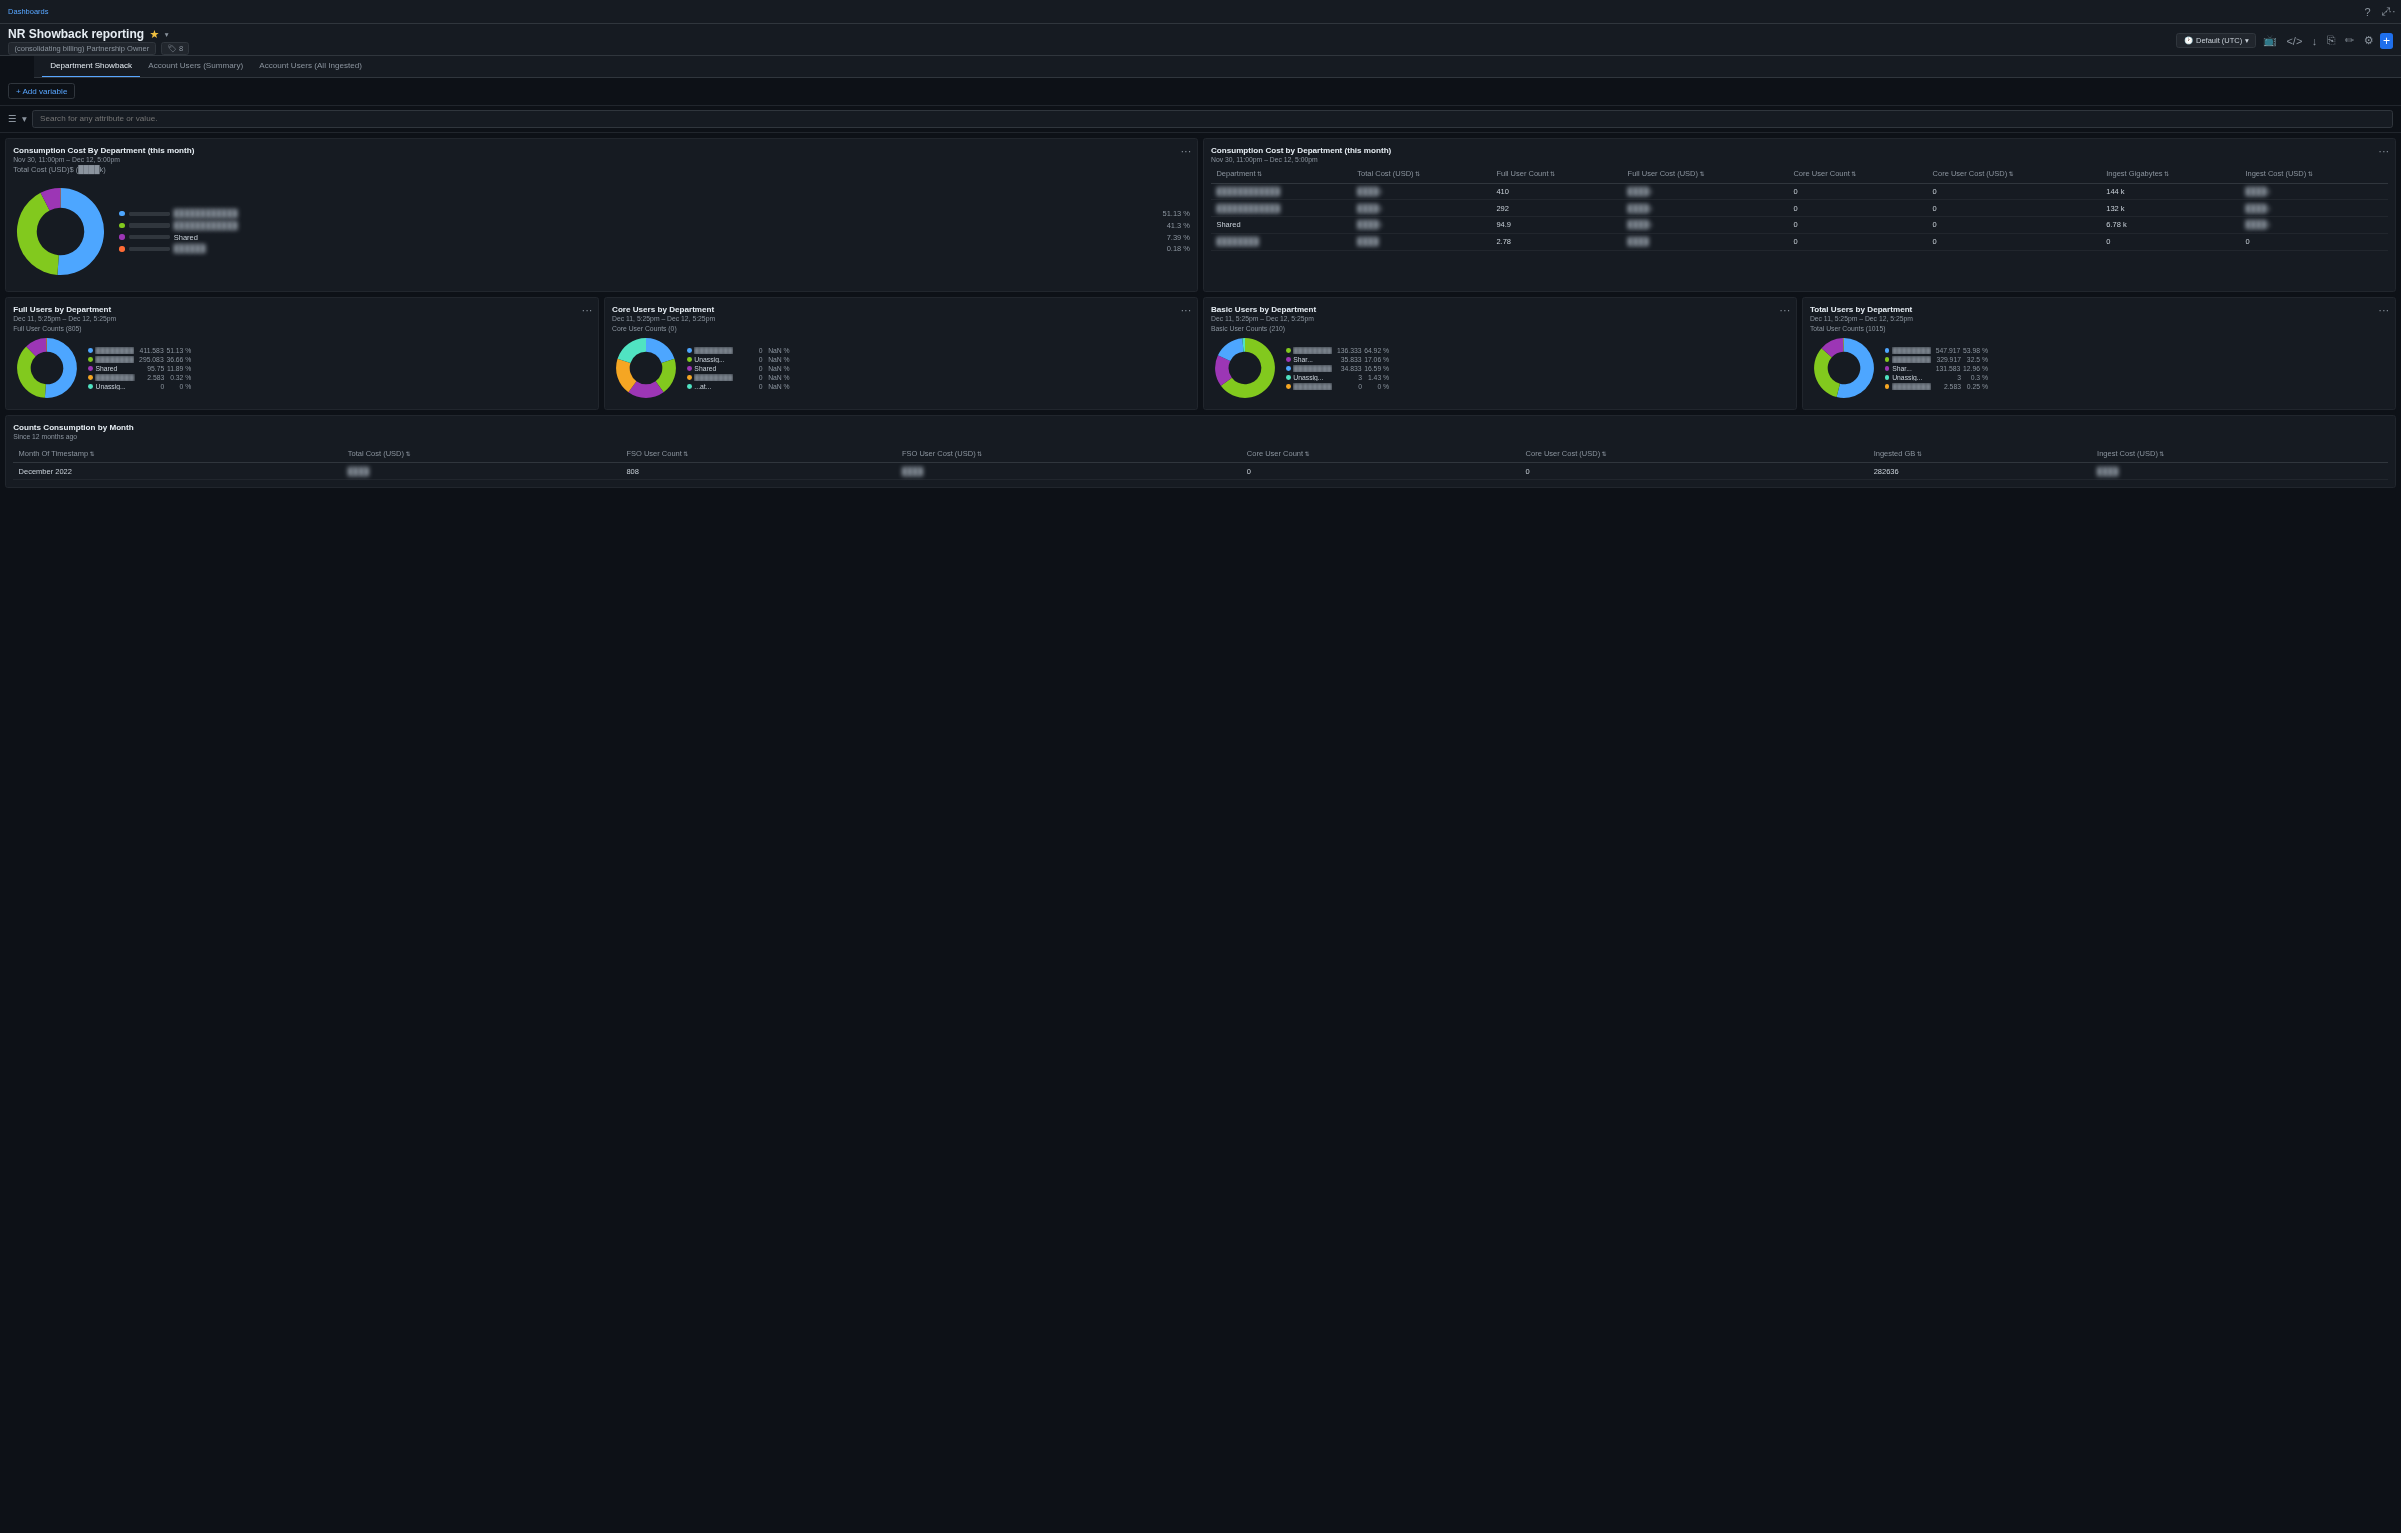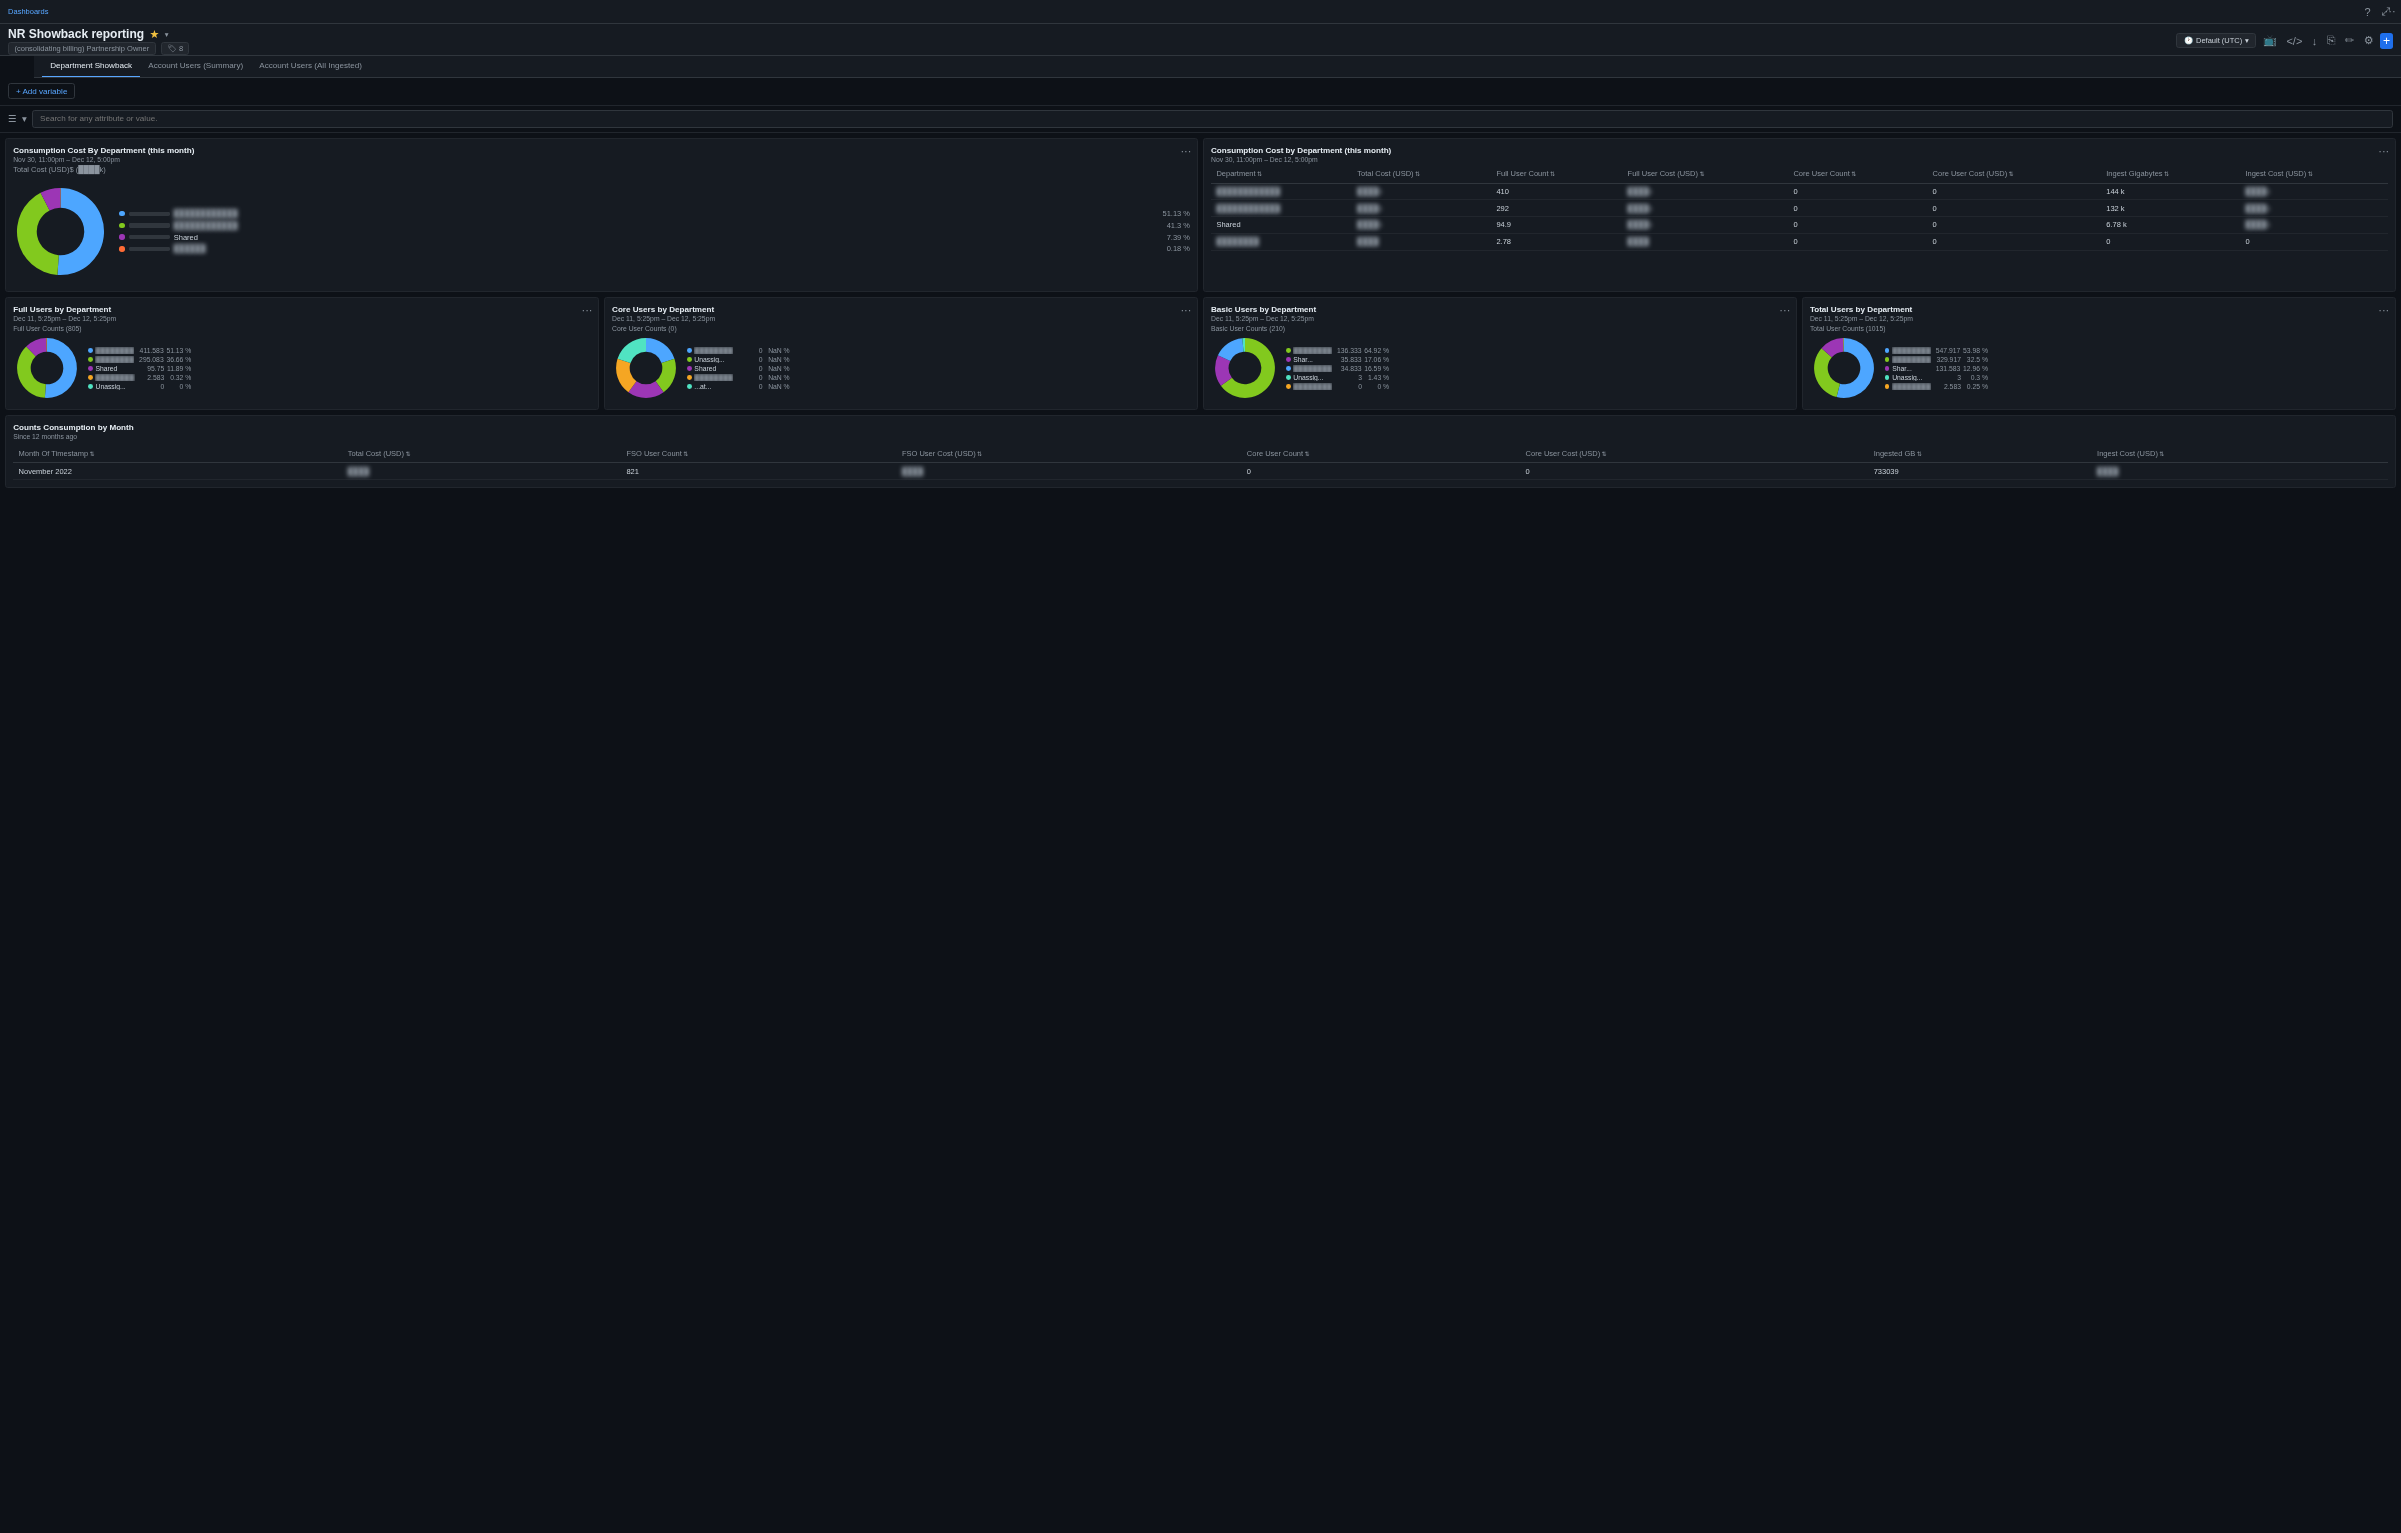--- a/index.html
+++ b/index.html
@@ -562,6 +562,16 @@
       </thead>
       <tbody id="totals-body">
           <tr>
+            <td>December 2022</td>
+            <td style="color: transparent; text-shadow: rgb(139, 148, 158) 0px 0px 4.1px;">████</td>
+            <td>808</td>
+            <td style="color: transparent; text-shadow: rgb(139, 148, 158) 0px 0px 4.1px;">████</td>
+            <td>0</td>
+            <td>0</td>
+            <td>282636</td>
+            <td style="color: transparent; text-shadow: rgb(139, 148, 158) 0px 0px 4.1px;">████</td>
+          </tr>
+          <tr>
             <td>November 2022</td>
             <td style="color: transparent; text-shadow: rgb(139, 148, 158) 0px 0px 4.1px;">████</td>
             <td>821</td>

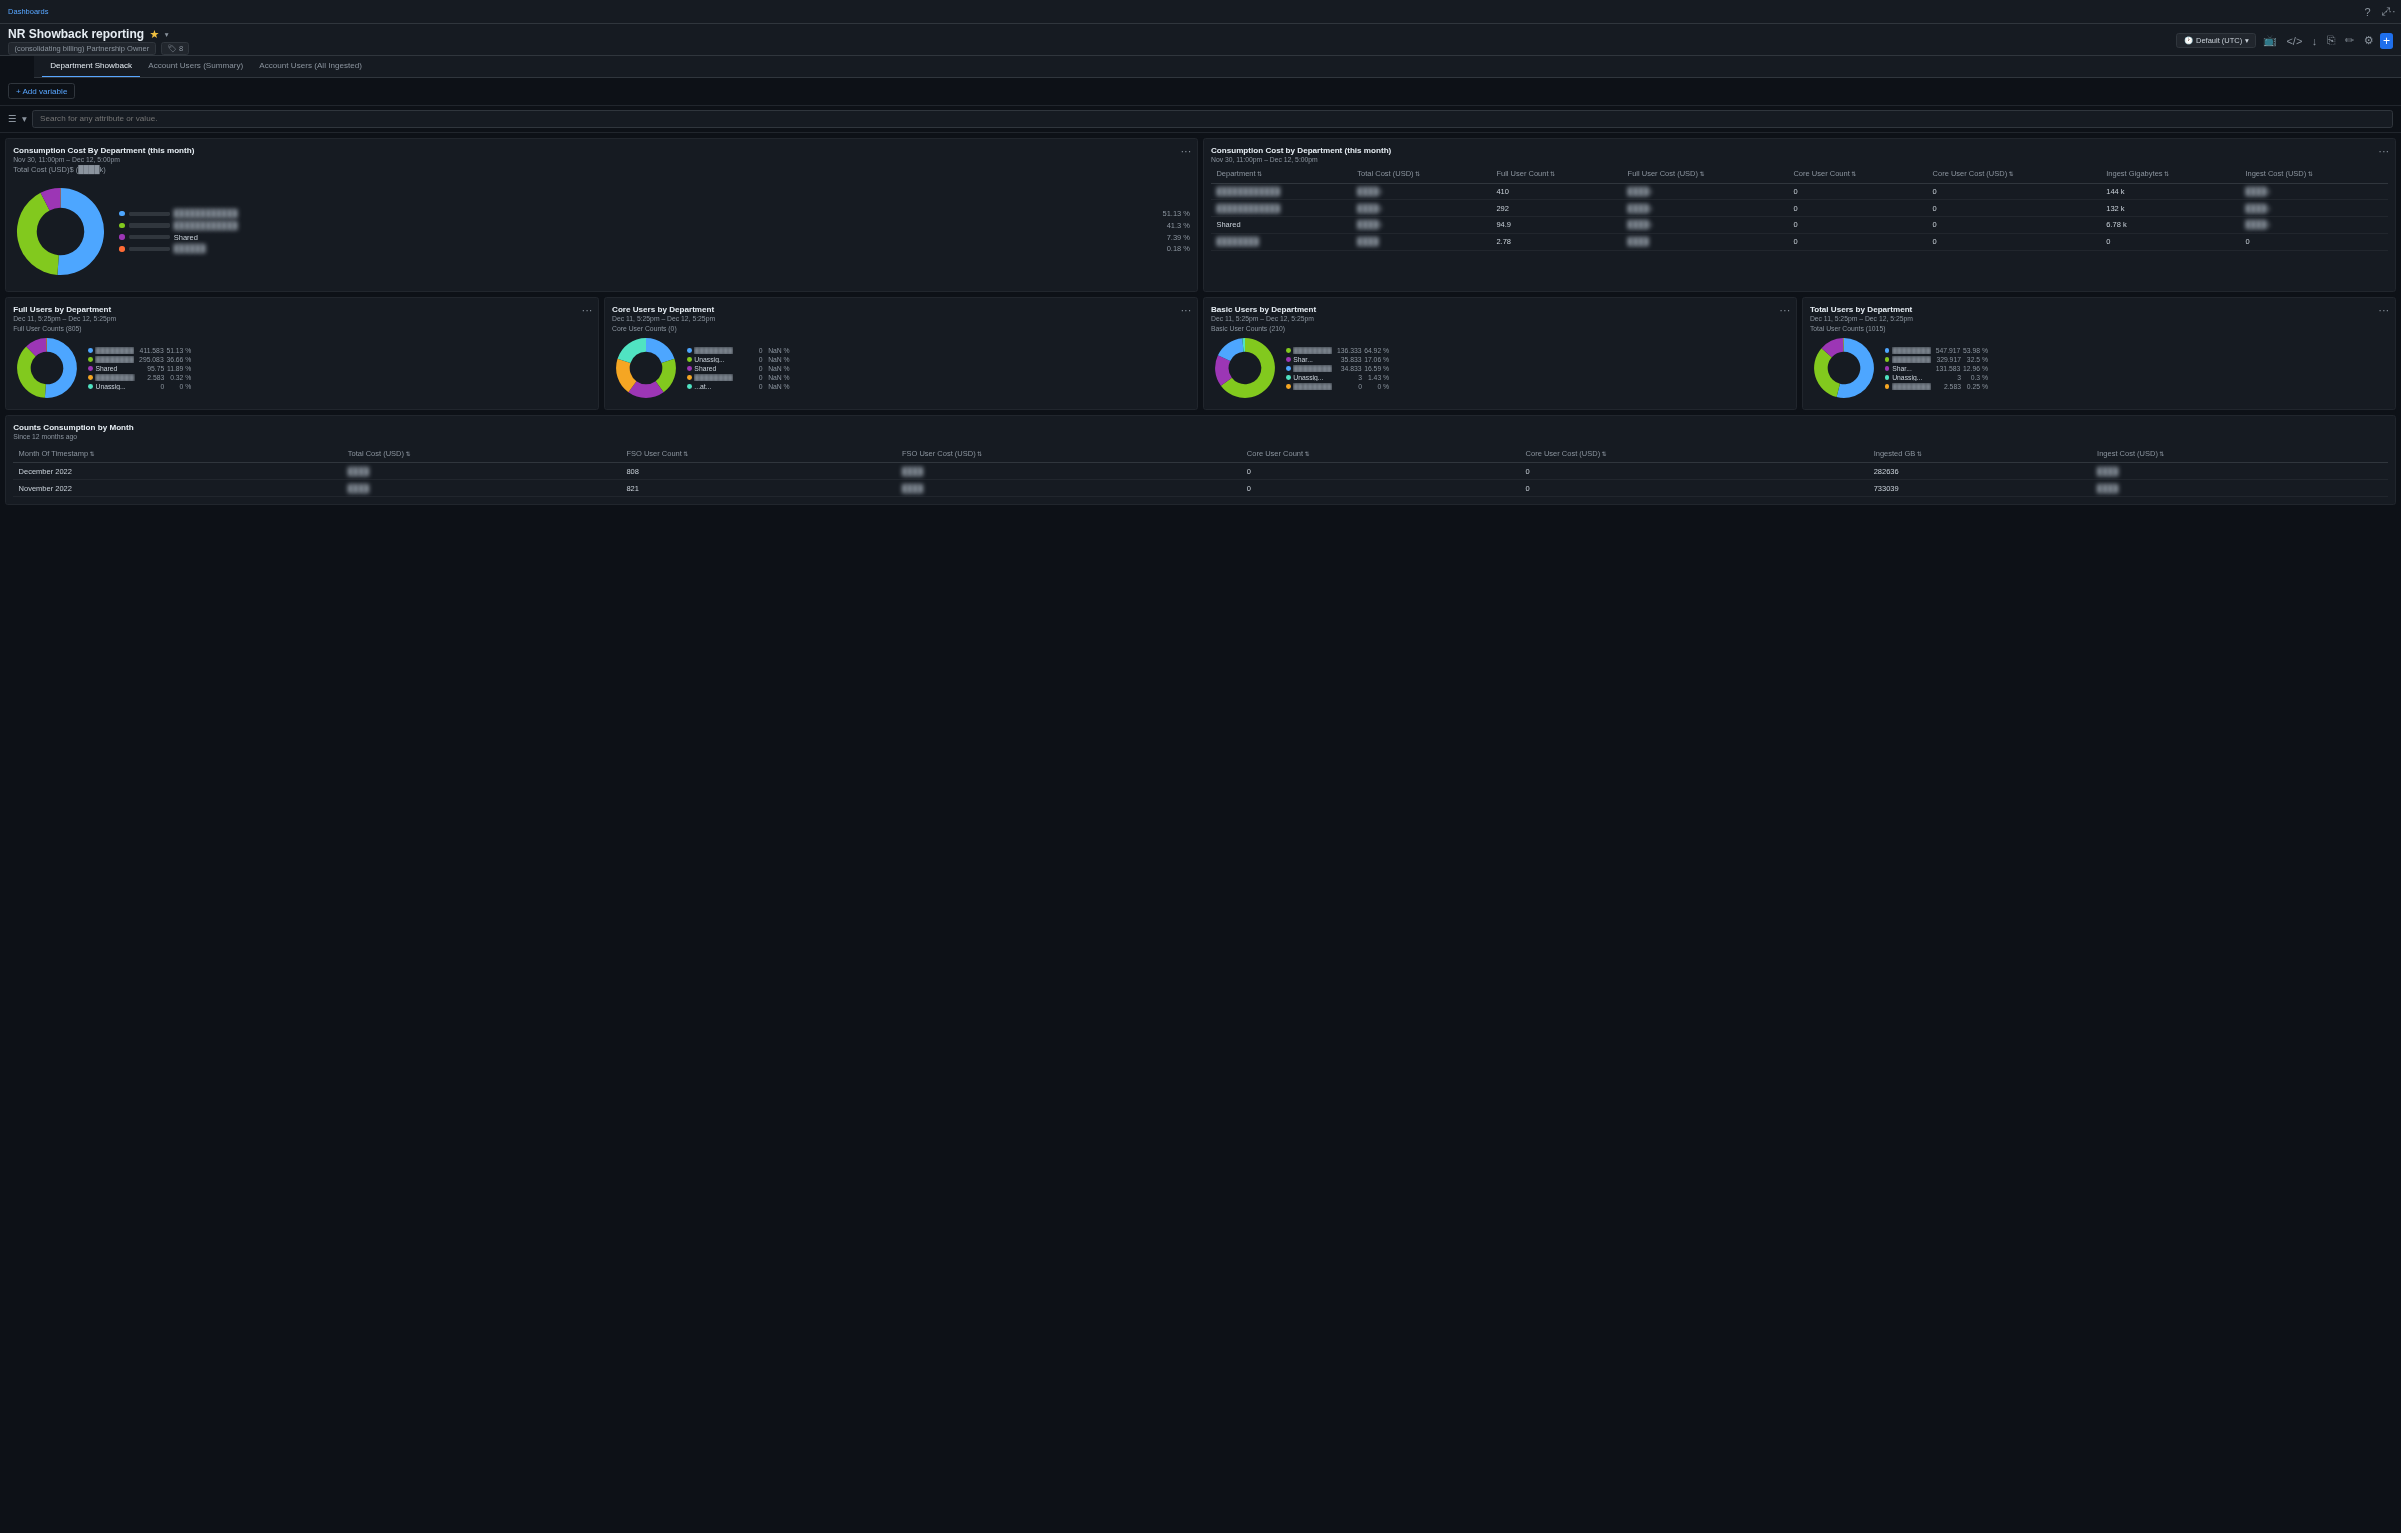--- a/index.html
+++ b/index.html
@@ -571,16 +571,6 @@
             <td>282636</td>
             <td style="color: transparent; text-shadow: rgb(139, 148, 158) 0px 0px 4.1px;">████</td>
           </tr>
-          <tr>
-            <td>November 2022</td>
-            <td style="color: transparent; text-shadow: rgb(139, 148, 158) 0px 0px 4.1px;">████</td>
-            <td>821</td>
-            <td style="color: transparent; text-shadow: rgb(139, 148, 158) 0px 0px 4.1px;">████</td>
-            <td>0</td>
-            <td>0</td>
-            <td>733039</td>
-            <td style="color: transparent; text-shadow: rgb(139, 148, 158) 0px 0px 4.1px;">████</td>
-          </tr>
         </tbody>
     </table>
   </div>

